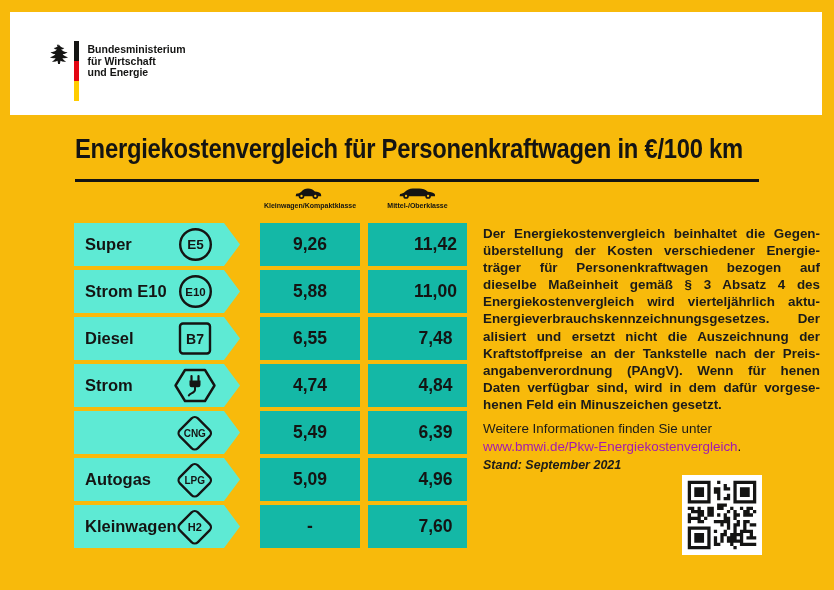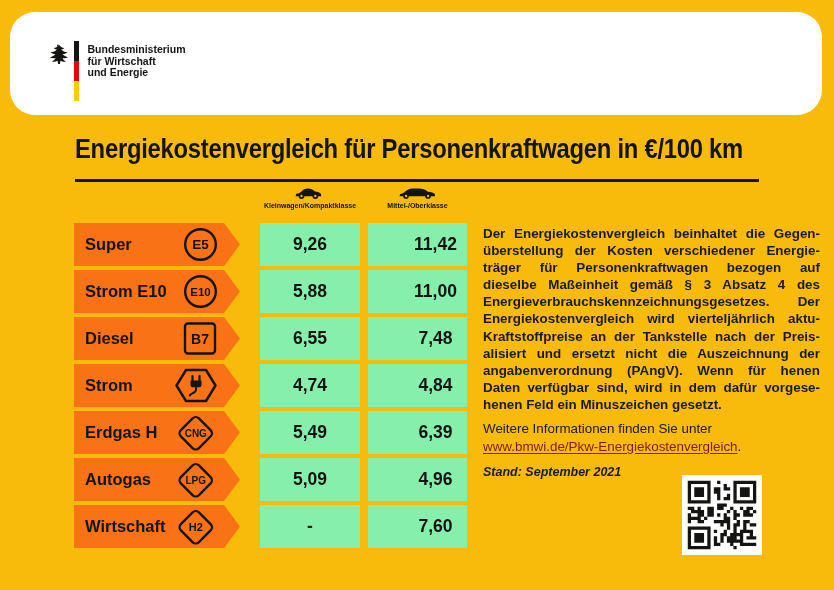--- a/index.html
+++ b/index.html
@@ -8,7 +8,7 @@
   .poster { position:relative; width:834px; height:590px; background:#F8BA0B; color:#141413; }
 
   
-  .header { position:absolute; left:10px; top:12px; width:812px; height:103px; background:#FFFFFF;border-radius:25px; }
+  .header { position:absolute; left:10px; top:12px; width:812px; height:103px; background:#FFFFFF; }
   .logo { position:absolute; left:36px; top:29px; display:flex; }
   .eagle { width:26px; height:26px; margin-top:2px; }
   .flagbar { width:4.5px; height:60px; margin-left:2px; display:flex; flex-direction:column; }

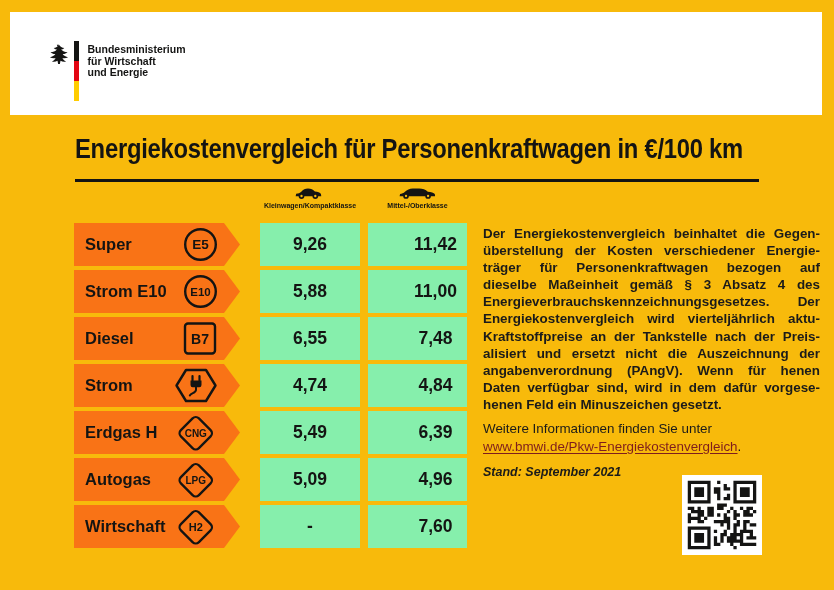--- a/index.html
+++ b/index.html
@@ -32,7 +32,7 @@
   
   .rows { position:absolute; left:74px; top:223px; width:394px; }
   .row { position:relative; height:43px; margin-bottom:4px; }
-  .label-box { position:absolute; left:0; top:0; width:166px; height:43px; background:#f97316;
+  .label-box { position:absolute; left:0; top:0; width:166px; height:43px; background:#5eead4;
                clip-path:polygon(0 0, 150px 0, 100% 50%, 150px 100%, 0 100%); }
   .fuel-name { position:absolute; left:11px; top:0; height:43px; display:flex; align-items:center;
                font-size:16.5px; font-weight:700; color:#141413; }

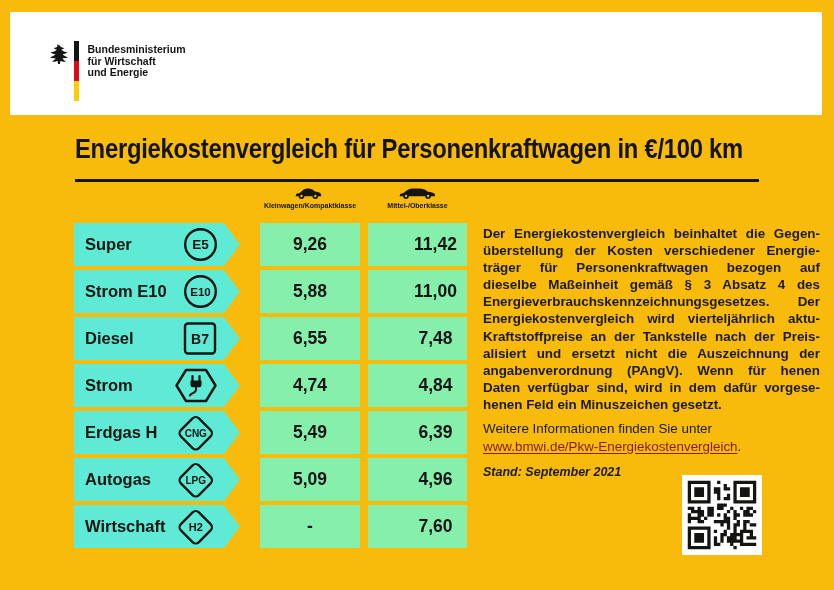--- a/index.html
+++ b/index.html
@@ -36,7 +36,7 @@
                clip-path:polygon(0 0, 150px 0, 100% 50%, 150px 100%, 0 100%); }
   .fuel-name { position:absolute; left:11px; top:0; height:43px; display:flex; align-items:center;
                font-size:16.5px; font-weight:700; color:#141413; }
-  .badge { position:absolute; right:21px; top:0; height:43px; width:48px; display:flex; align-items:center; justify-content:flex-end; }
+  .badge { position:absolute; right:21px; top:0; height:43px; width:48px; display:flex; align-items:center; justify-content:center; }
   .badge svg { display:block; }
   .badge text { font-family:"Liberation Sans","DejaVu Sans",sans-serif; font-weight:700; fill:#141413; }
   .cell { position:absolute; top:0; height:43px; background:#86efac; display:flex; align-items:center; justify-content:center;

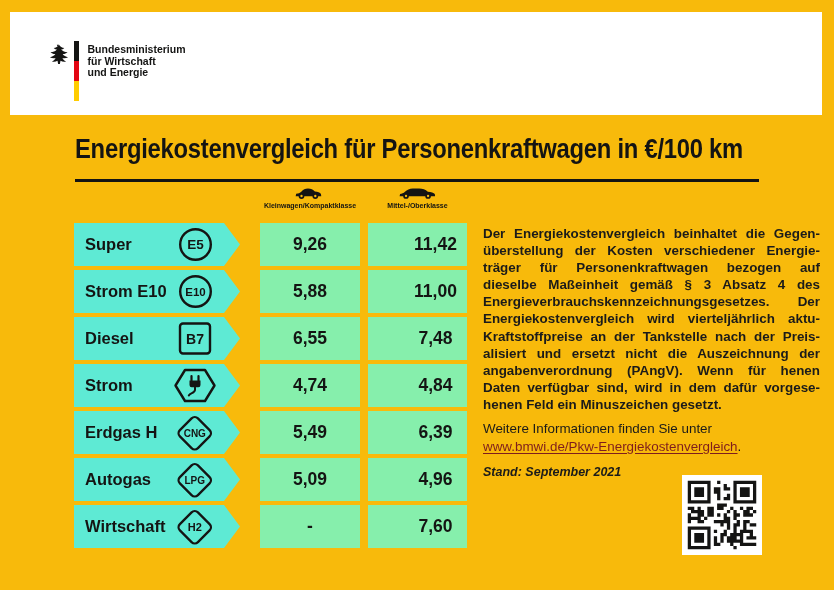--- a/index.html
+++ b/index.html
@@ -39,7 +39,7 @@
   .badge { position:absolute; right:21px; top:0; height:43px; width:48px; display:flex; align-items:center; justify-content:center; }
   .badge svg { display:block; }
   .badge text { font-family:"Liberation Sans","DejaVu Sans",sans-serif; font-weight:700; fill:#141413; }
-  .cell { position:absolute; top:0; height:43px; background:#86efac; display:flex; align-items:center; justify-content:center;
+  .cell { position:absolute; top:0; height:43px; background:#14b8a6; display:flex; align-items:center; justify-content:center;
           font-size:17.5px; font-weight:700; color:#141413; }
   .cell.v1 { left:186px; width:100px; }
   .cell.v2 { left:294px; width:99px;padding-left:36px; }

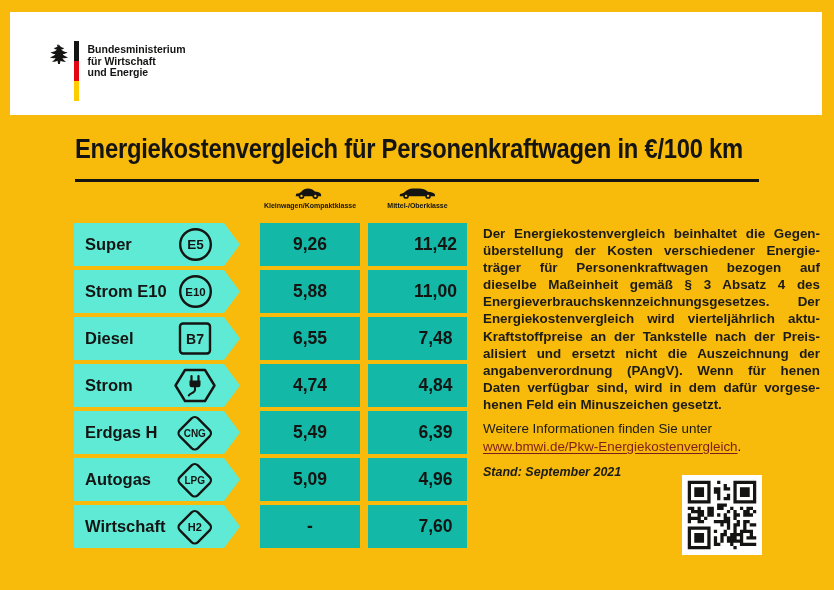--- a/index.html
+++ b/index.html
@@ -212,8 +212,8 @@
         <div class="jline">überstellung der Kosten verschiedener Energie-</div>
         <div class="jline">träger für Personenkraftwagen bezogen auf</div>
         <div class="jline">dieselbe Maßeinheit gemäß § 3 Absatz 4 des</div>
+        <div class="jline">Energiekostenvergleich wird vierteljährlich aktu-</div>
         <div class="jline">Energieverbrauchskennzeichnungsgesetzes. Der</div>
-        <div class="jline">Energiekostenvergleich wird vierteljährlich aktu-</div>
         <div class="jline">Kraftstoffpreise an der Tankstelle nach der Preis-</div>
         <div class="jline">alisiert und ersetzt nicht die Auszeichnung der</div>
         <div class="jline">angabenverordnung (PAngV). Wenn für henen</div>

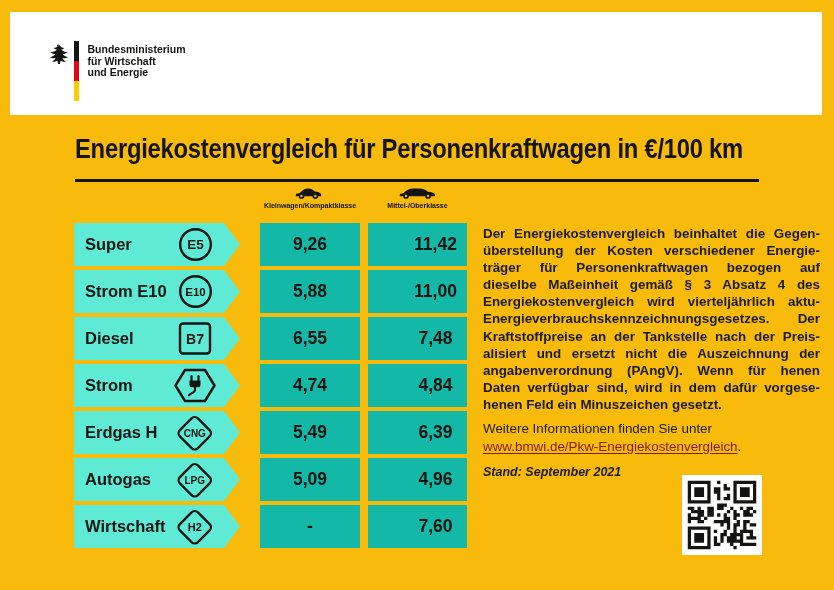--- a/index.html
+++ b/index.html
@@ -214,8 +214,8 @@
         <div class="jline">dieselbe Maßeinheit gemäß § 3 Absatz 4 des</div>
         <div class="jline">Energiekostenvergleich wird vierteljährlich aktu-</div>
         <div class="jline">Energieverbrauchskennzeichnungsgesetzes. Der</div>
+        <div class="jline">alisiert und ersetzt nicht die Auszeichnung der</div>
         <div class="jline">Kraftstoffpreise an der Tankstelle nach der Preis-</div>
-        <div class="jline">alisiert und ersetzt nicht die Auszeichnung der</div>
         <div class="jline">angabenverordnung (PAngV). Wenn für henen</div>
         <div class="jline">Daten verfügbar sind, wird in dem dafür vorgese-</div>
         <div class="jline last">henen Feld ein Minuszeichen gesetzt.</div>

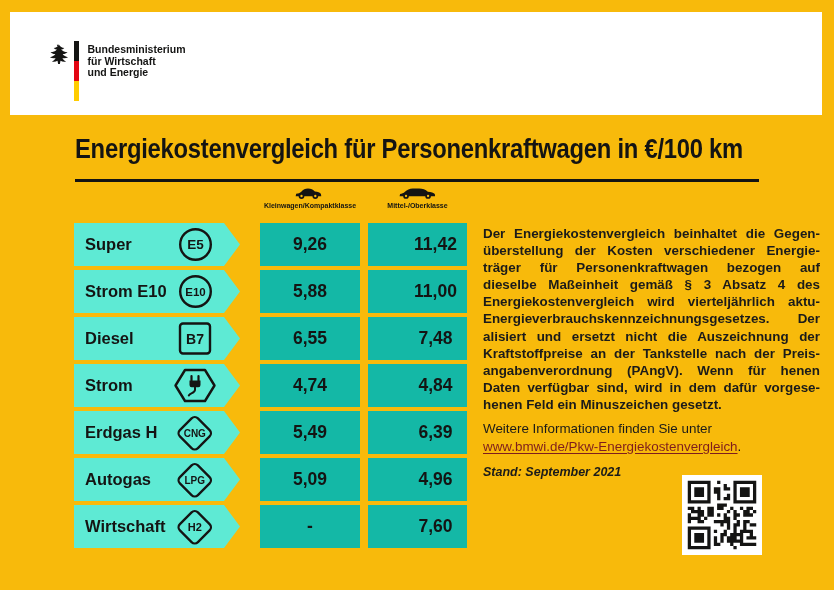--- a/index.html
+++ b/index.html
@@ -164,7 +164,6 @@
 
     <div class="row">
       <div class="label-box">
-        <span class="fuel-name">Erdgas H</span>
         <span class="badge">
           <svg width="46" height="40" viewBox="0 0 46 40">
             <rect x="10" y="7.5" width="25.5" height="25.5" rx="4.5" fill="none" stroke="#141413" stroke-width="2.3" transform="rotate(45 22.75 20.25)"></rect>

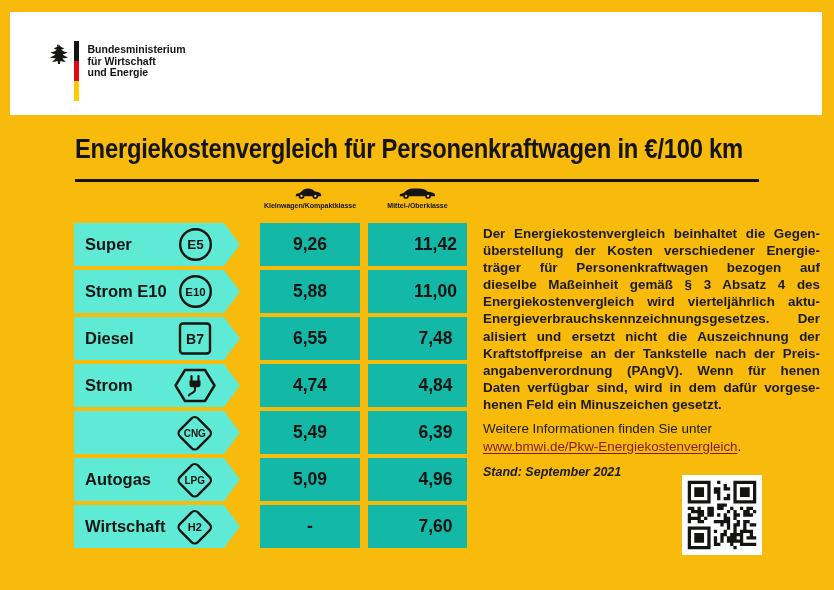--- a/index.html
+++ b/index.html
@@ -50,7 +50,7 @@
   .jline.last { text-align-last:left; }
   .more { margin-top:7px; font-size:13.4px; line-height:18px; color:#1b1b1a; }
   .link-line { font-size:13.4px; line-height:18px; }
-  .link { color:#7f1d1d; text-decoration:underline; text-underline-offset:2px; cursor:pointer; }
+  .link { color:#a21caf; text-underline-offset:2px; cursor:pointer; }
   .date-note { margin-top:9px; font-size:12.5px; font-weight:700; font-style:italic; color:#1b1b1a; }
   .qr { position:absolute; left:199px; top:250px; width:80px; height:80px; background:#FFFFFF; }
   .qr svg { display:block; width:80px; height:80px; }

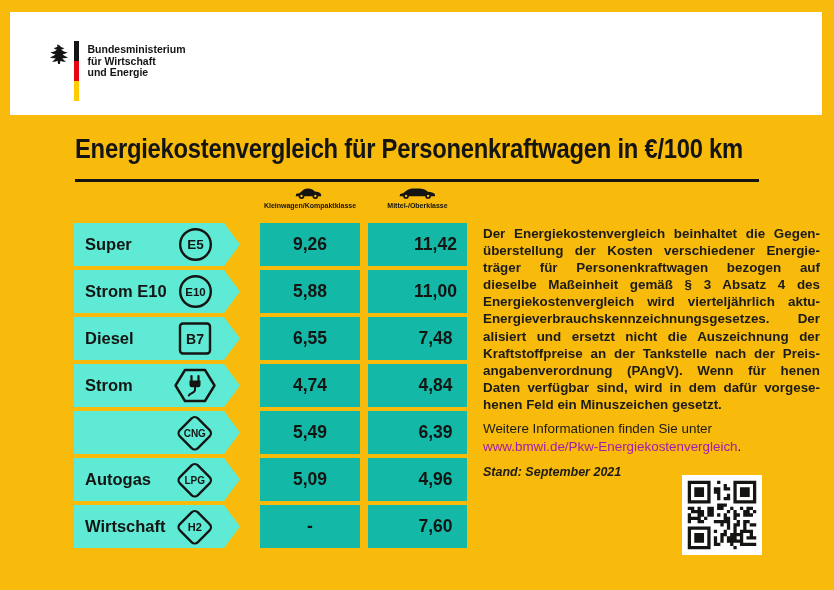--- a/index.html
+++ b/index.html
@@ -51,7 +51,7 @@
   .more { margin-top:7px; font-size:13.4px; line-height:18px; color:#1b1b1a; }
   .link-line { font-size:13.4px; line-height:18px; }
   .link { color:#a21caf; text-underline-offset:2px; cursor:pointer; }
-  .date-note { margin-top:9px; font-size:12.5px; font-weight:700; font-style:italic; color:#1b1b1a; }
+  .date-note { margin-top:2px; font-size:12.5px; font-weight:700; font-style:italic; color:#1b1b1a; }
   .qr { position:absolute; left:199px; top:250px; width:80px; height:80px; background:#FFFFFF; }
   .qr svg { display:block; width:80px; height:80px; }
 </style>

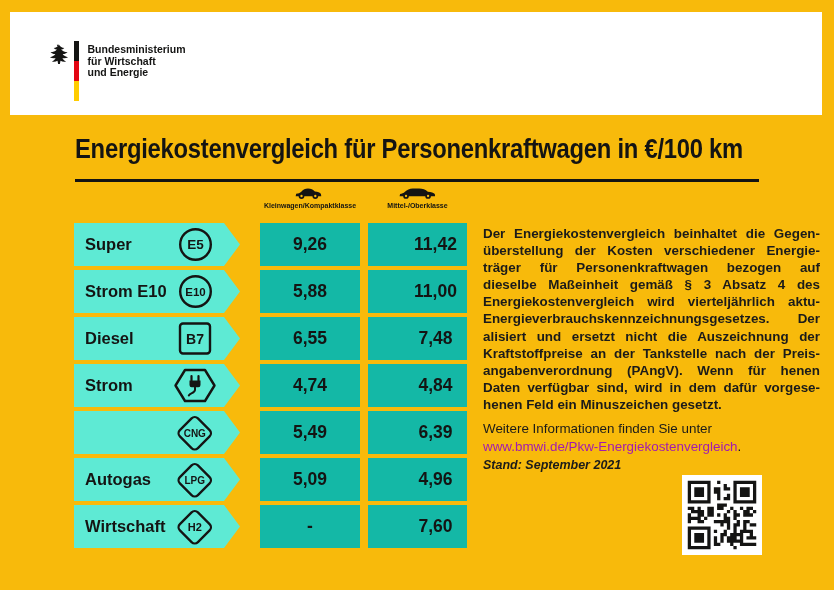--- a/index.html
+++ b/index.html
@@ -191,7 +191,7 @@
 
     <div class="row">
       <div class="label-box">
-        <span class="fuel-name">Wirtschaft</span>
+        <span class="fuel-name">Kleinwagen</span>
         <span class="badge">
           <svg width="46" height="40" viewBox="0 0 46 40">
             <rect x="10" y="7.5" width="25.5" height="25.5" rx="4.5" fill="none" stroke="#141413" stroke-width="2.3" transform="rotate(45 22.75 20.25)"></rect>

